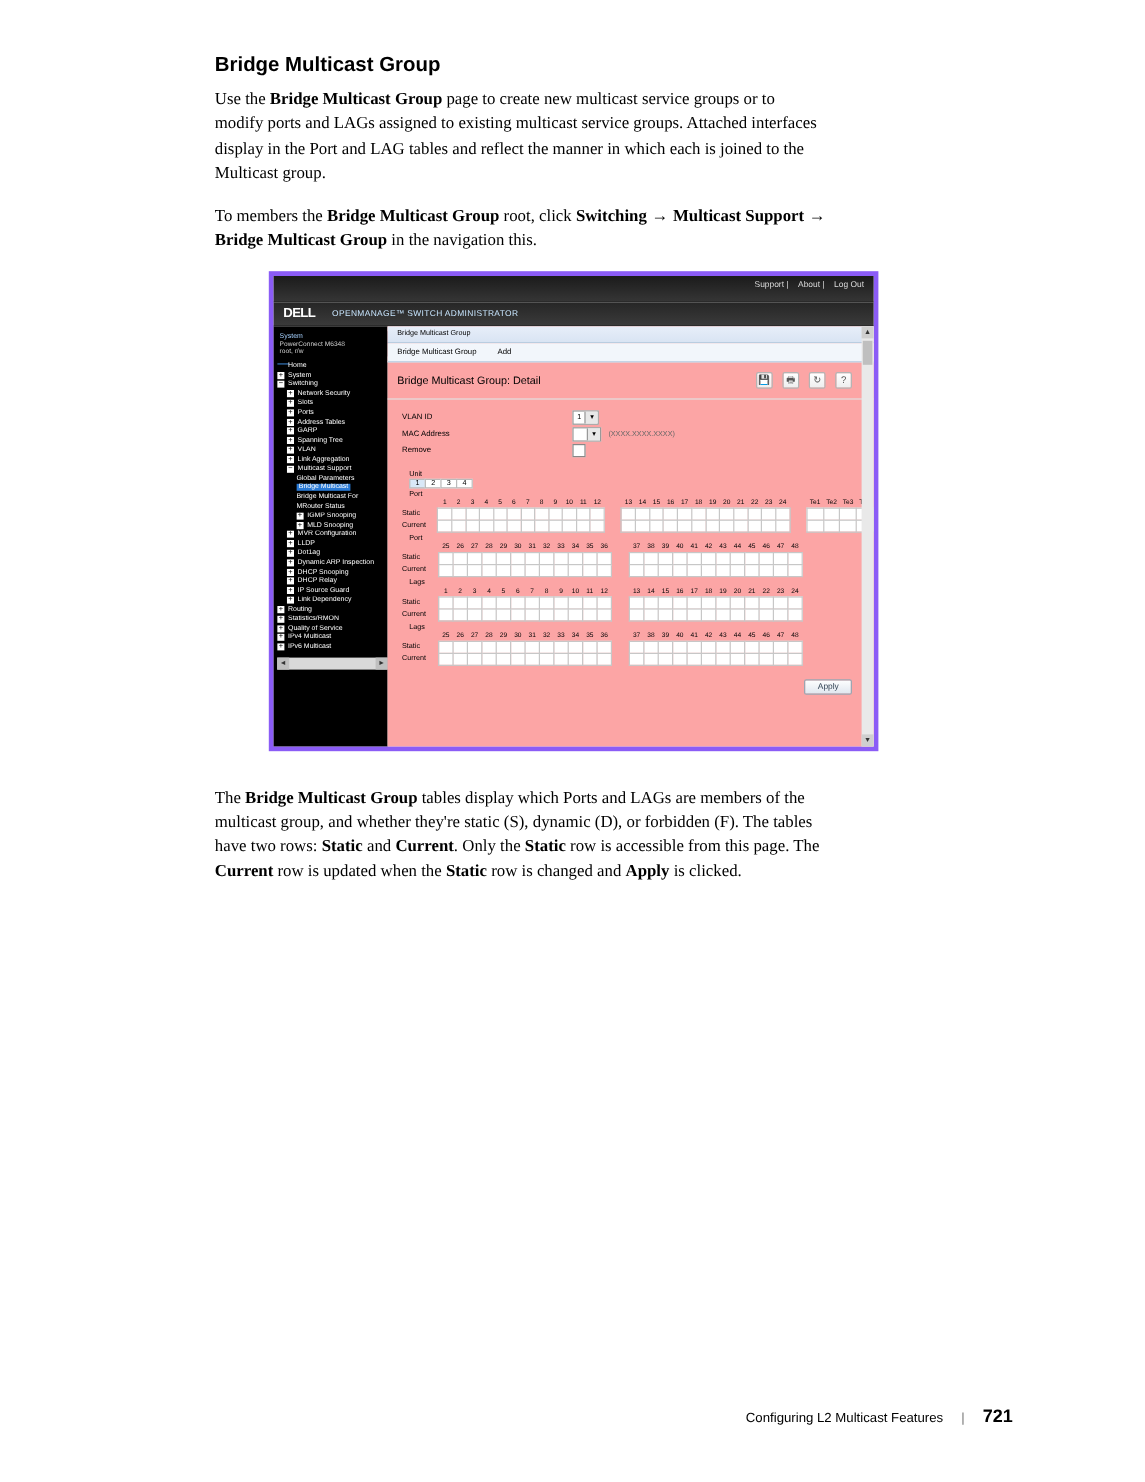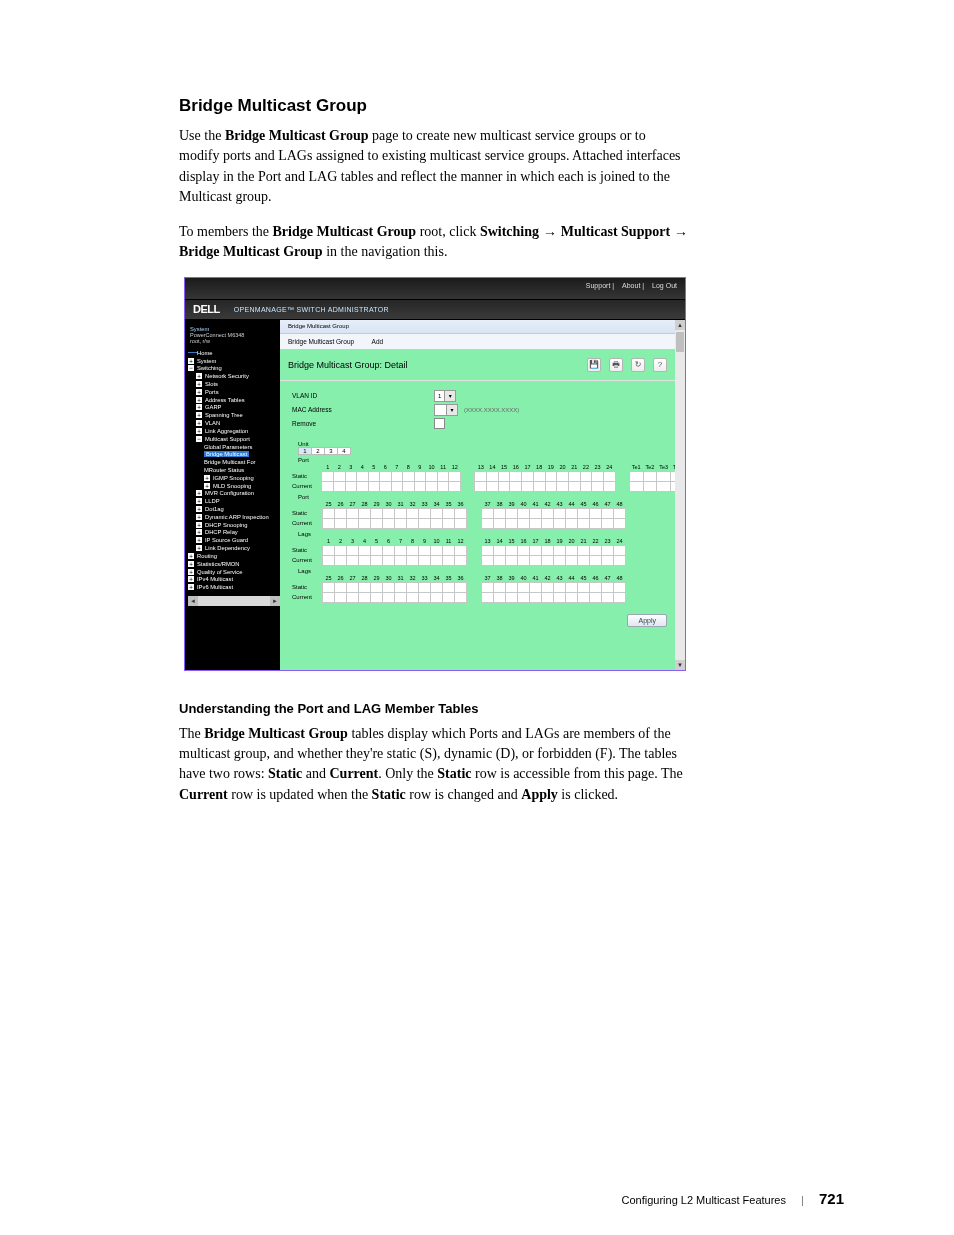--- a/index.html
+++ b/index.html
@@ -4,7 +4,7 @@
 <style>
   html, body { margin:0; padding:0; background:#fff; }
   body { font-family:Georgia, "Times New Roman", serif; width:954px; height:1235px; position:relative; color:#000; }
-  .page { padding:96px 110px 0 110px; box-sizing:border-box; width:868px; }
+  .page { padding:44px 110px 0 110px; box-sizing:border-box; width:868px; }
   .content { width:510px; margin:0 auto; }
   h1 { font-family:Arial, Helvetica, sans-serif; font-weight:bold; font-size:17px; margin:0 0 10px 0; }
   p.body { font-family:Georgia, serif; font-size:14px; line-height:1.45; margin:0 0 14px 0; }

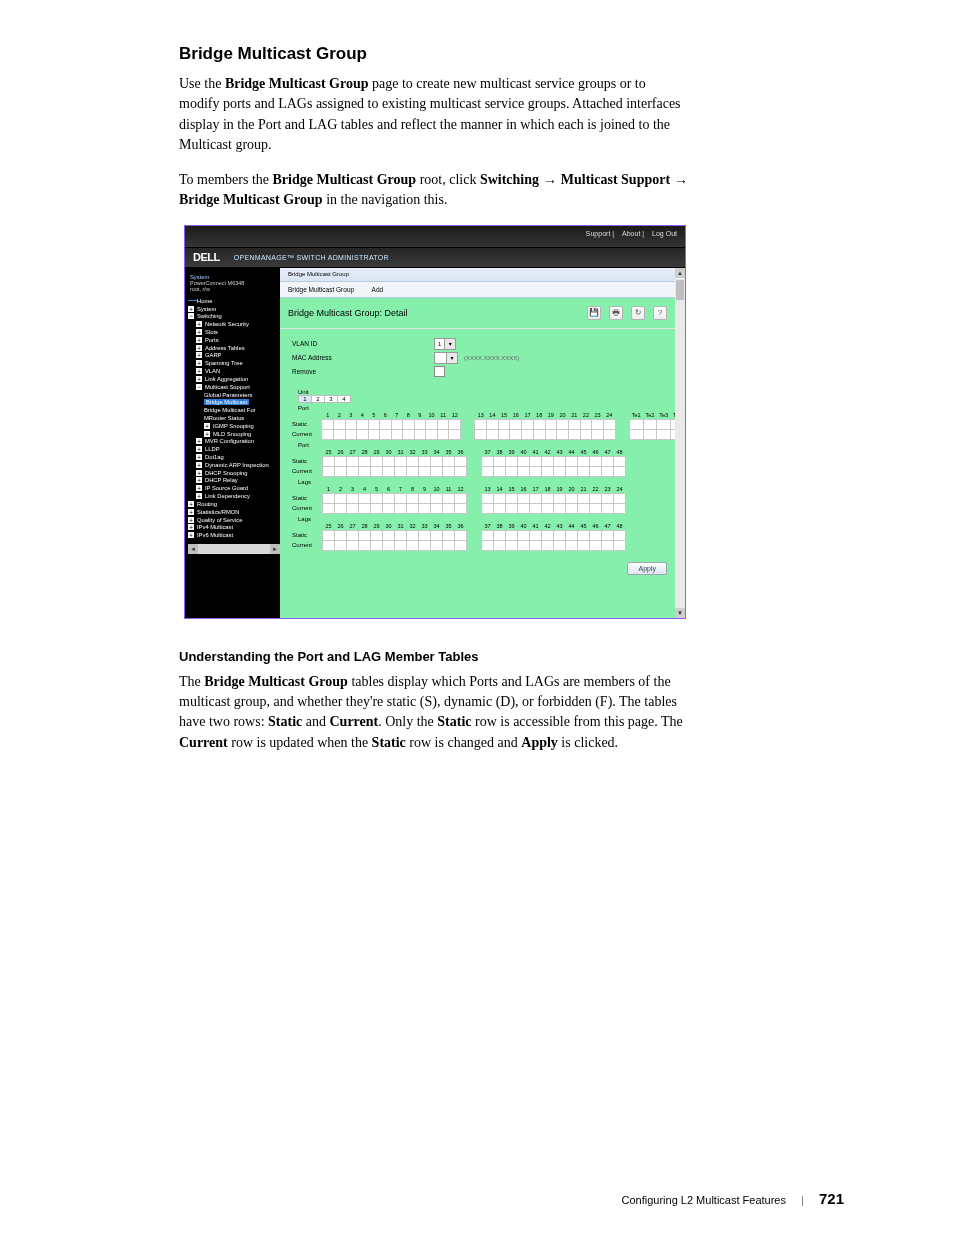--- a/index.html
+++ b/index.html
@@ -12,7 +12,7 @@
   .arrow { font-family:Arial, sans-serif; }
   .figcap { font-family:Arial, Helvetica, sans-serif; font-weight:bold; font-size:11.5px; margin:16px 0 14px 0; }
   .screenshot-box { width:500px; margin:0 auto 30px auto; }
-  .wnd { width:500px; border:1px solid #8b5cf6; background:#fff; font-family:Arial, Helvetica, sans-serif; position:relative; }
+  .wnd { width:500px; border:4px solid #8b5cf6; background:#fff; font-family:Arial, Helvetica, sans-serif; position:relative;margin-left:40px; }
   .topgrad { height:22px; background:linear-gradient(#1b1b1b,#353535); color:#ddd; font-size:7px; text-align:right; padding:4px 8px 0 0; box-sizing:border-box; border-bottom:1px solid #000; }
   .topgrad .link { color:#ddd; margin-left:6px; }
   .brandbar { height:20px; background:linear-gradient(#262626,#3a3a3a); display:flex; align-items:center; padding-left:8px; box-sizing:border-box; border-bottom:1px solid #000;}

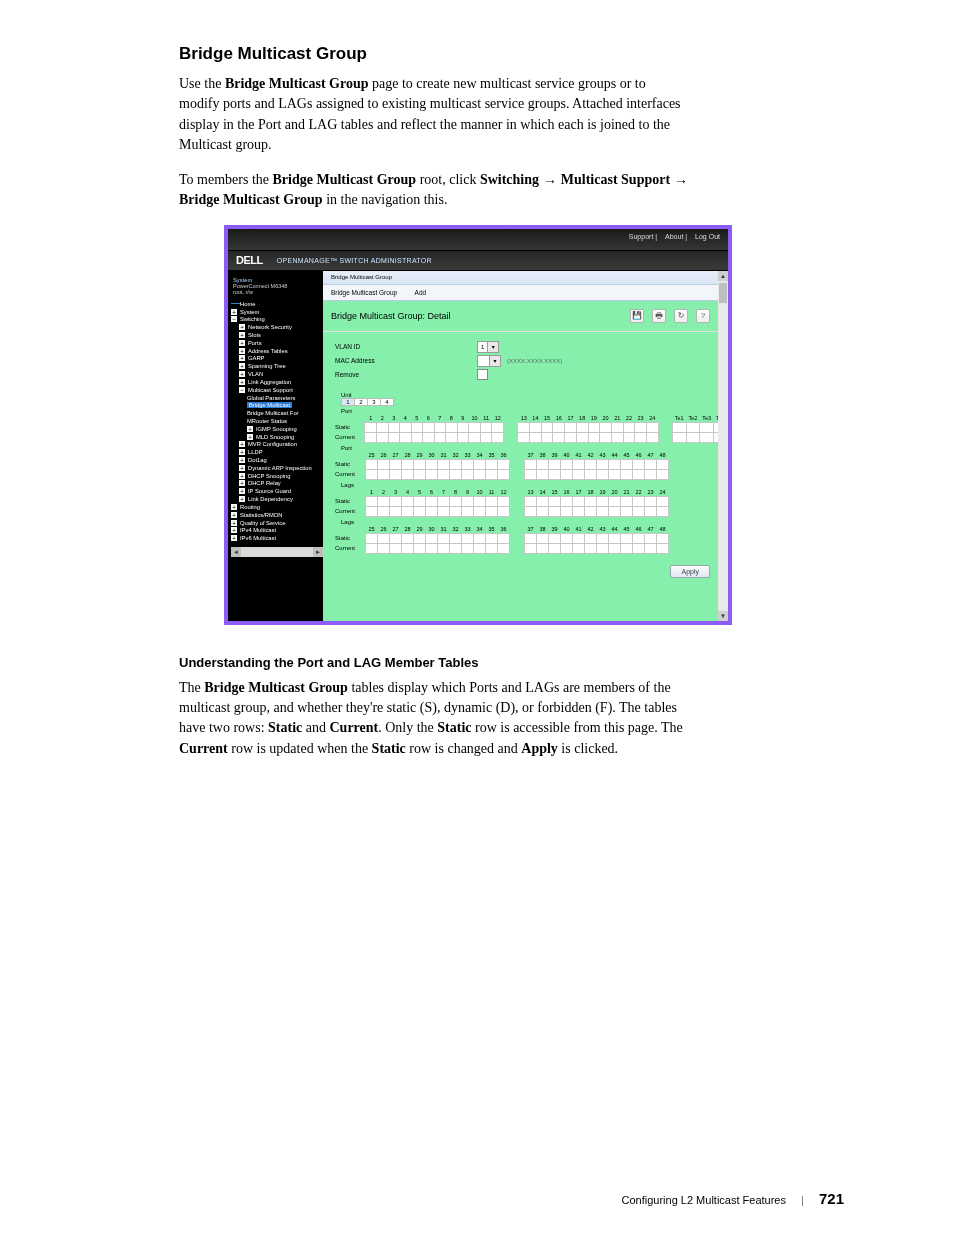--- a/index.html
+++ b/index.html
@@ -31,7 +31,7 @@
   .sel { background:#2a7ad5; color:#fff; padding:0 2px; }
   .sb-scroll { height:10px; background:#d9d9d9; position:relative; margin-top:4px; }
   .sb-scroll .arrowbtn { width:10px; height:10px; background:#bfbfbf; display:inline-block; font-size:6px; text-align:center; line-height:10px; color:#333; position:absolute; top:0; }
-  .rightpane { flex:1; position:relative; background:#86efac; }
+  .rightpane { flex:1; position:relative; background:#fca5a5; }
   .vscroll { position:absolute; right:0; top:0; width:10px; height:100%; background:#e9e9e9; }
   .vscroll .arrowbtn { width:10px; height:10px; background:#cfcfcf; font-size:6px; text-align:center; line-height:10px; color:#333; position:absolute; }
   .vscroll .thumb { position:absolute; left:1px; width:8px; background:#bfbfbf; }

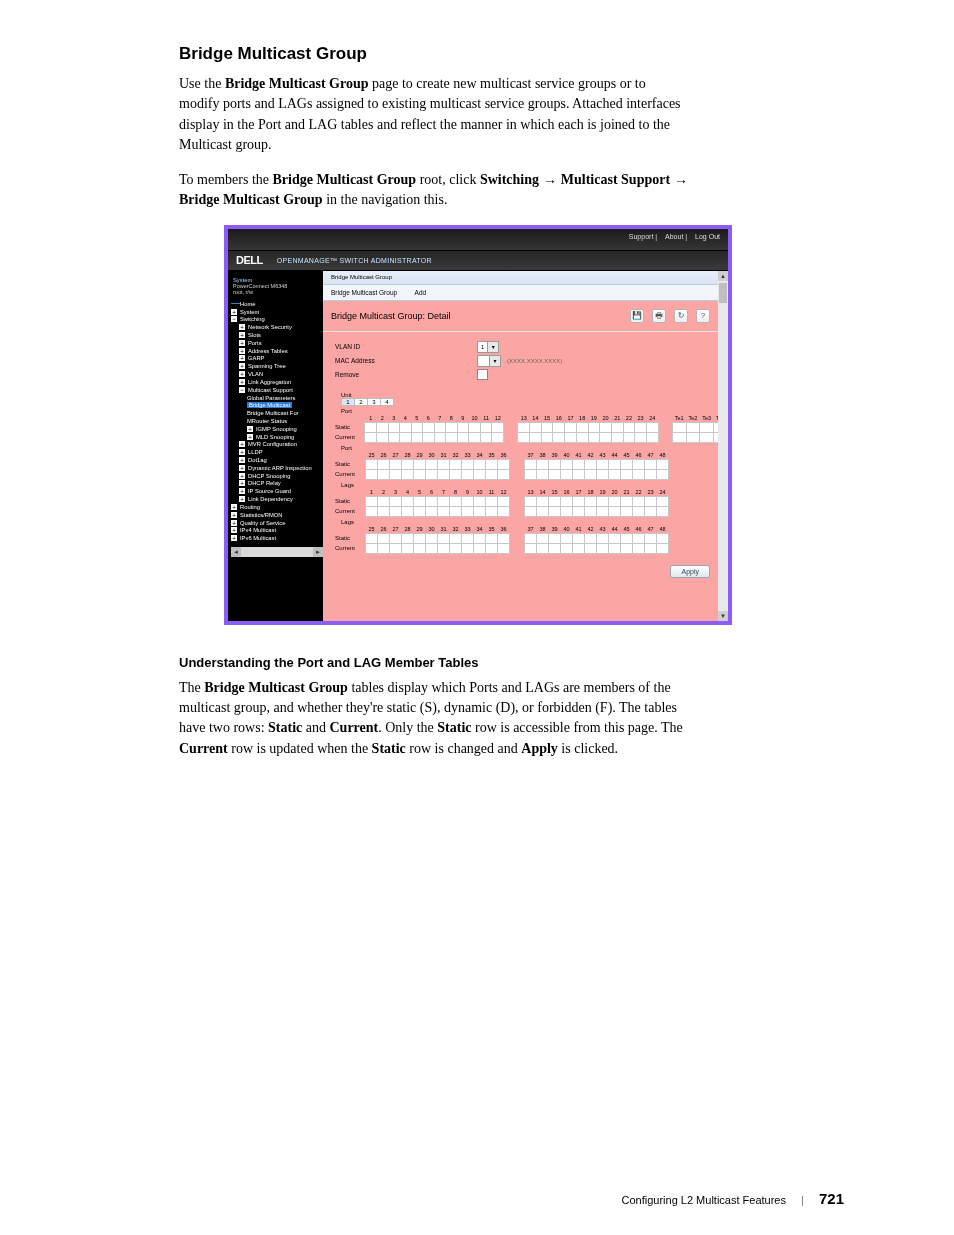--- a/index.html
+++ b/index.html
@@ -582,7 +582,6 @@
       </div>
     </div>
 
-    <h2 class="sect">Understanding the Port and LAG Member Tables</h2>
     <p class="body">
       <span>The </span><span class="b">Bridge Multicast Group</span><span> tables display which Ports and LAGs are members of the multicast group, and whether they're static (S), dynamic (D), or forbidden (F). The tables have two rows: </span><span class="b">Static</span><span> and </span><span class="b">Current</span><span>. Only the </span><span class="b">Static</span><span> row is accessible from this page. The </span><span class="b">Current</span><span> row is updated when the </span><span class="b">Static</span><span> row is changed and </span><span class="b">Apply</span><span> is clicked.</span>
     </p>

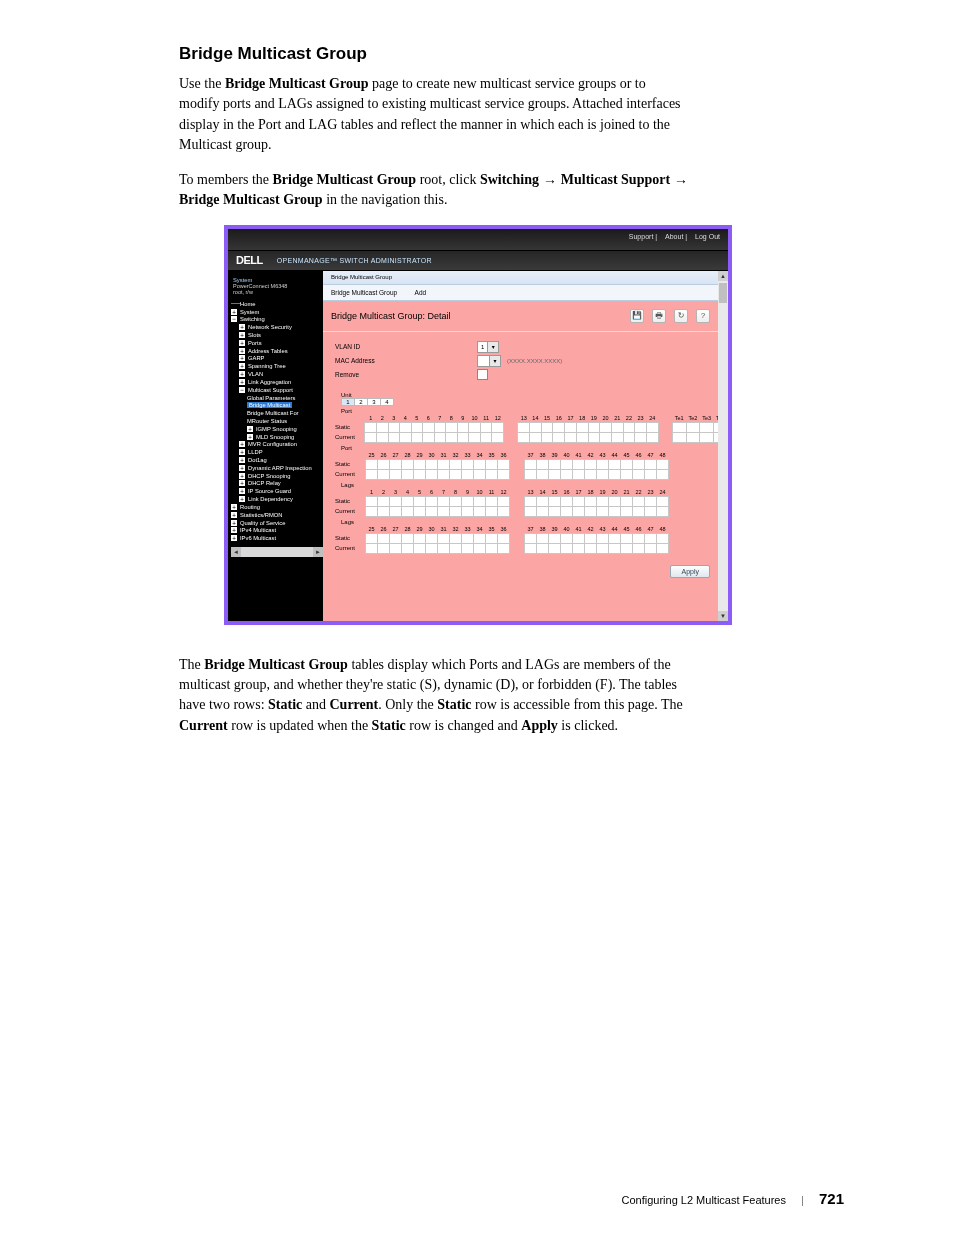--- a/index.html
+++ b/index.html
@@ -63,7 +63,7 @@
   .applybar { text-align:right; padding:6px 18px 8px 0; }
   .applybtn { display:inline-block; font-size:7px; padding:2px 10px; border:1px solid #9aa6b2; border-radius:2px; background:linear-gradient(#fdfefe,#e0e7ef); color:#345;}
   h2.sect { font-family:Arial, Helvetica, sans-serif; font-weight:bold; font-size:13px; margin:0 0 8px 0; }
-  .footer { font-family:Arial, Helvetica, sans-serif; font-size:11px; color:#000; position:absolute; bottom:28px; right:110px; width:510px; text-align:right;}
+  .footer { font-family:Arial, Helvetica, sans-serif; font-size:11px; color:#000; position:absolute; bottom:46px; right:110px; width:510px; text-align:right;}
   .footer .sep { margin:0 12px; color:#777; }
   .footer .pg { font-weight:bold; font-size:15px; }
 </style>

